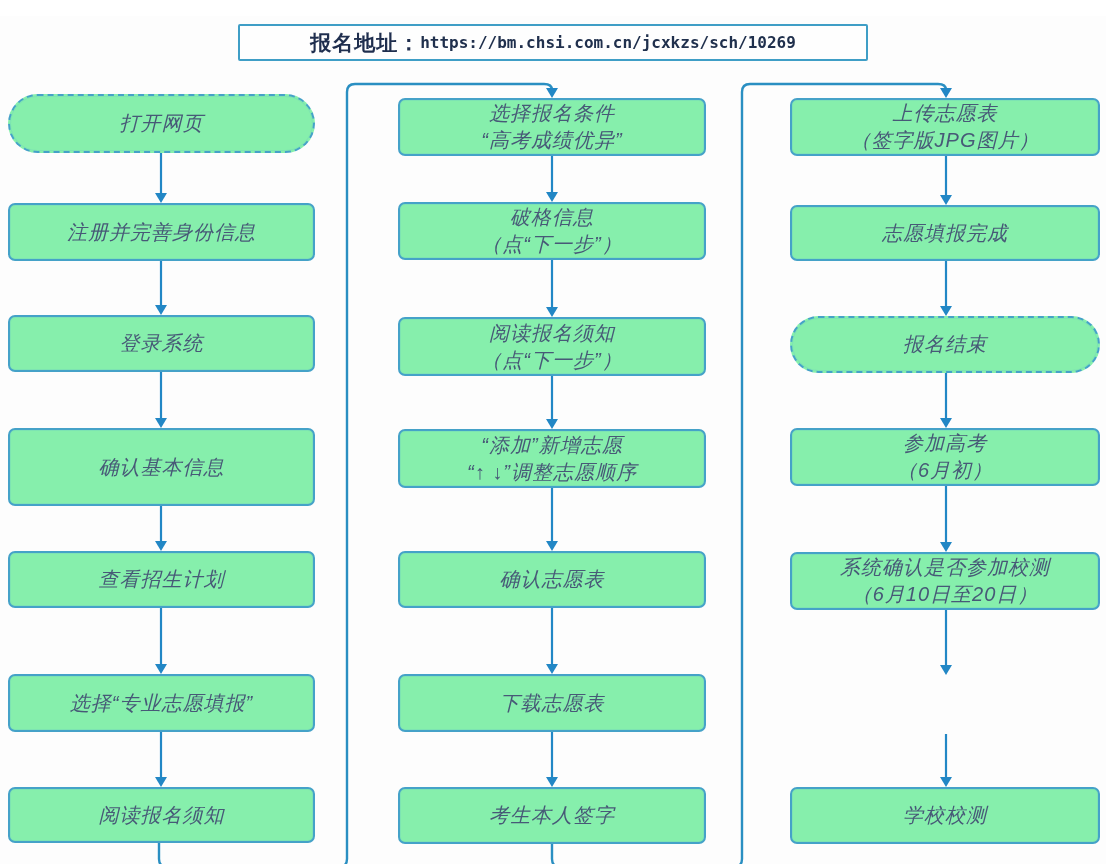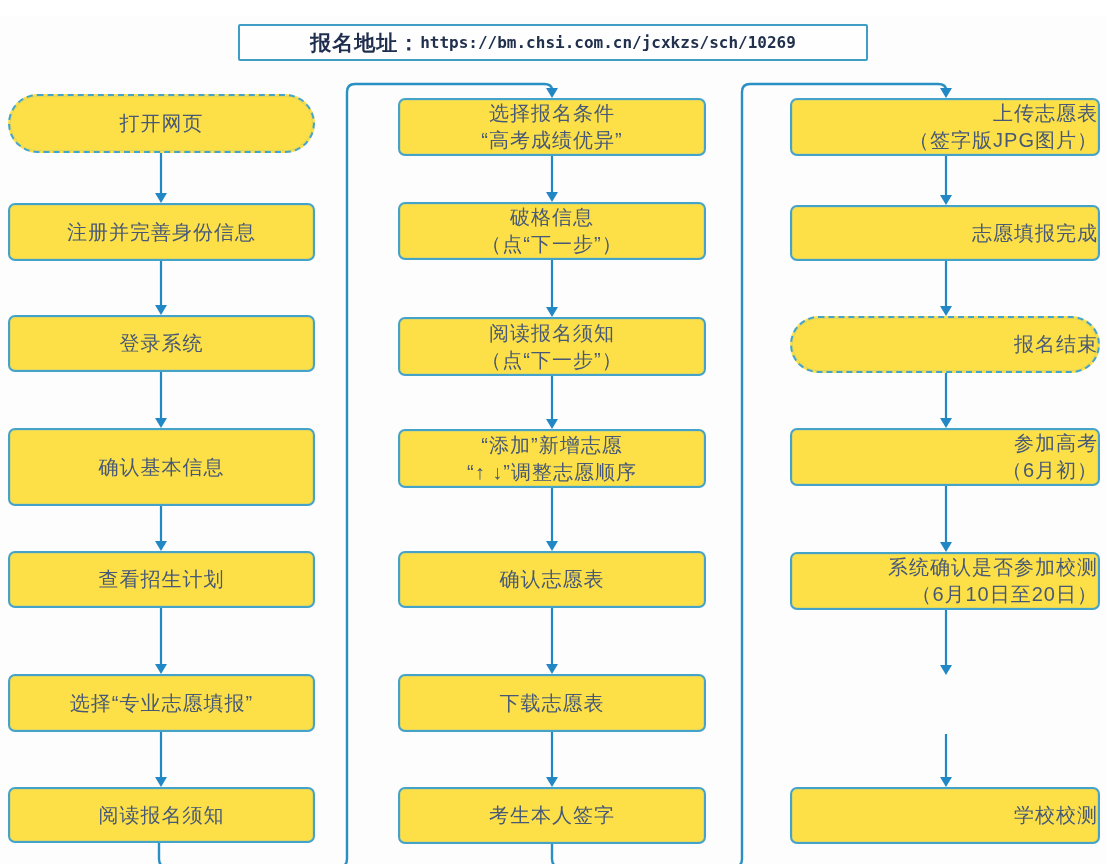--- a/index.html
+++ b/index.html
@@ -24,11 +24,12 @@
   }
   .node{
     position:absolute;box-sizing:border-box;z-index:1;
-    border:2px solid #45a2c8;border-radius:7px;background:#fde047;
+    border:2px solid #45a2c8;border-radius:7px;background:#86efac;
     display:flex;flex-direction:column;align-items:center;justify-content:center;
     color:#475977;font-size:20px;line-height:27px;letter-spacing:1px;
     box-shadow:inset 0 0 0 1px rgba(90,175,210,0.18);
     text-align:center;
+    font-style:italic;
   }
   .node .ln{display:block;}
   .c1{left:8px;width:307px;}

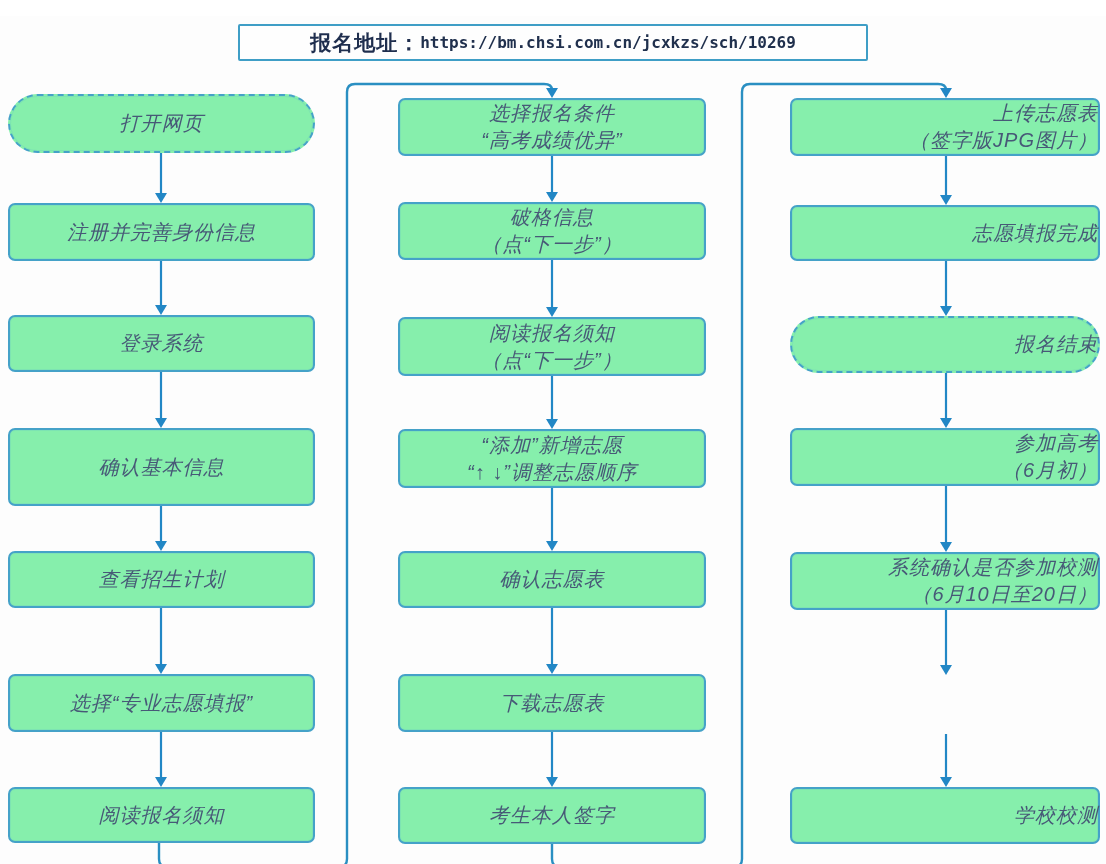--- a/index.html
+++ b/index.html
@@ -34,7 +34,7 @@
   .node .ln{display:block;}
   .c1{left:8px;width:307px;}
   .c2{left:398px;width:308px;}
-  .c3{left:790px;width:310px;align-items:flex-end;}
+  .c3{left:790px;width:310px;}
   .term{border-style:dashed;border-radius:30px;border-width:2px;}
   .bottombar{
     position:absolute;left:0;top:857px;width:1106px;height:6px;

